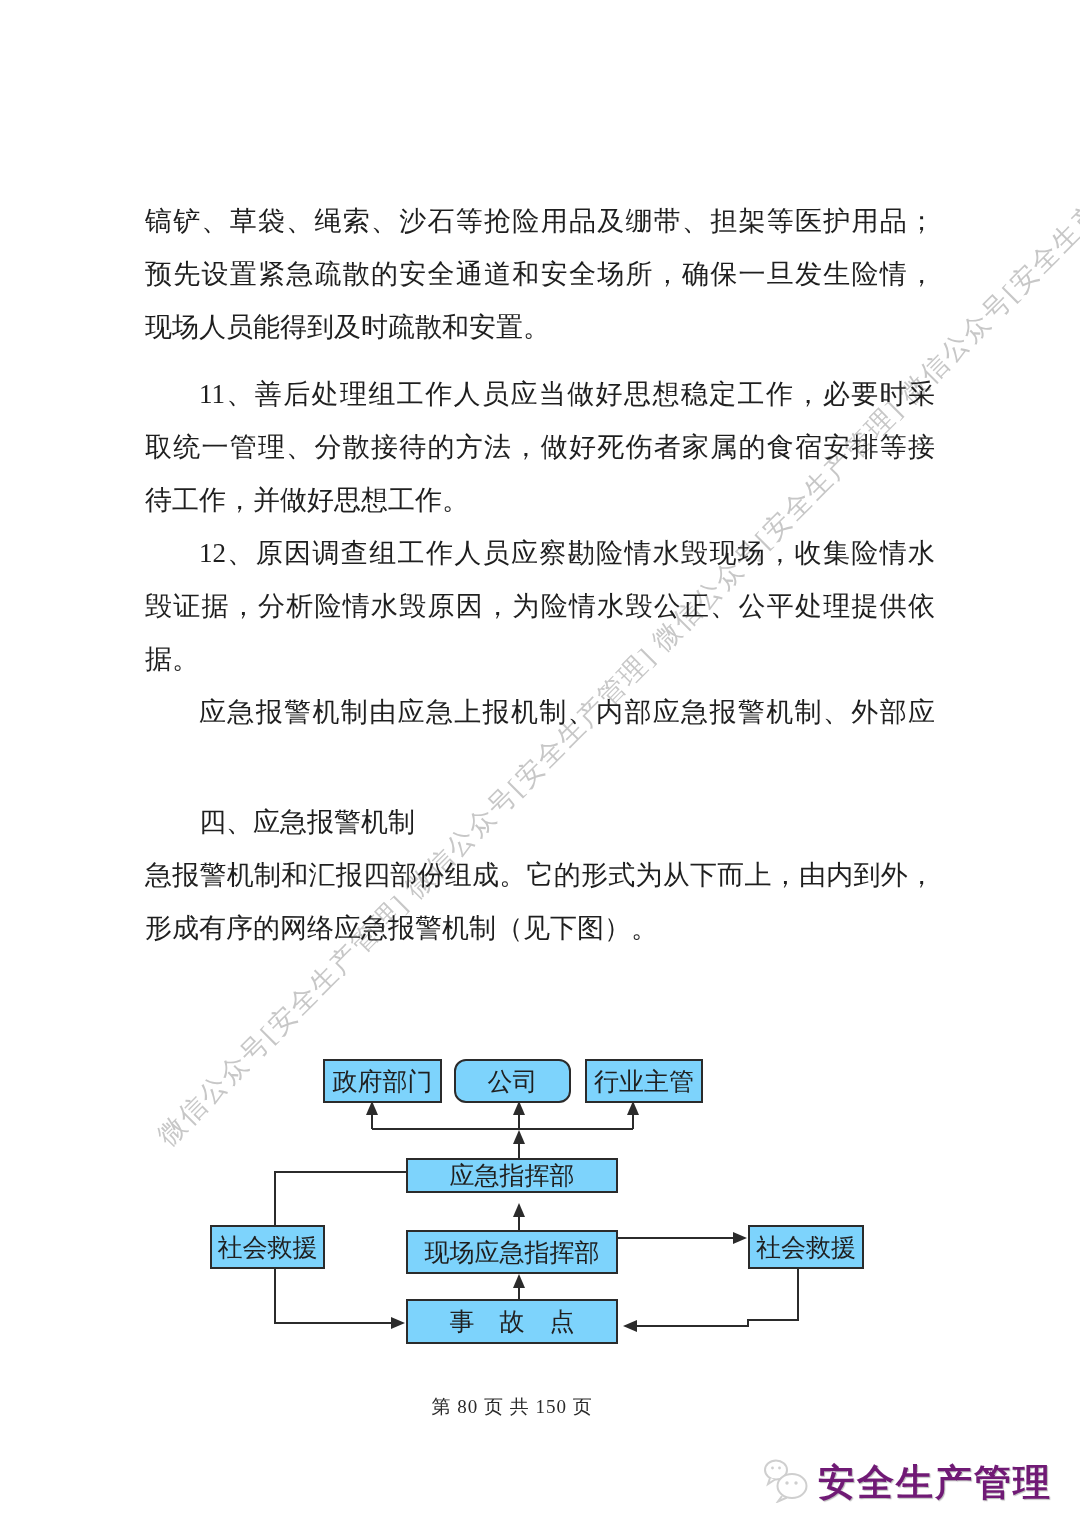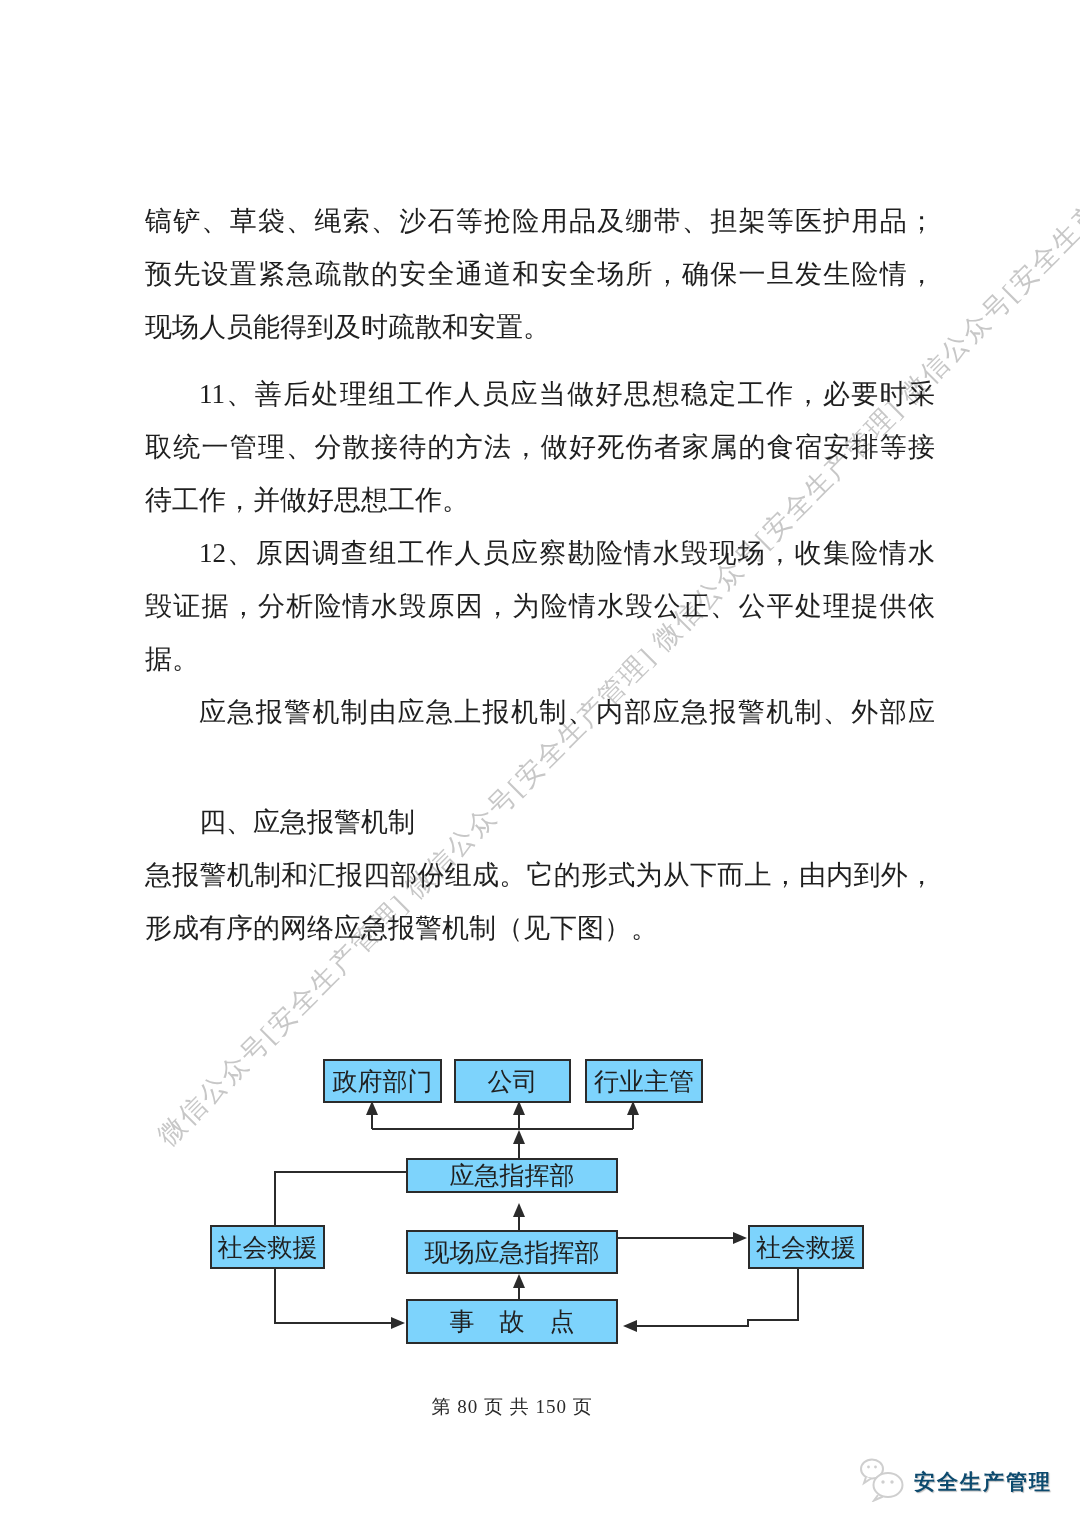--- a/index.html
+++ b/index.html
@@ -36,7 +36,7 @@
     font-size:25px;color:#1f1f1f;white-space:nowrap;
   }
   .b-gov{left:323px;top:1059px;width:119px;height:44px;}
-  .b-company{left:454px;top:1059px;width:117px;height:44px;}
+  .b-company{left:454px;top:1059px;width:117px;height:44px;border-radius:12px;}
   .b-industry{left:585px;top:1059px;width:118px;height:44px;}
   .b-command{left:406px;top:1158px;width:212px;height:35px;}
   .b-rescue-left{left:210px;top:1225px;width:115px;height:44px;}

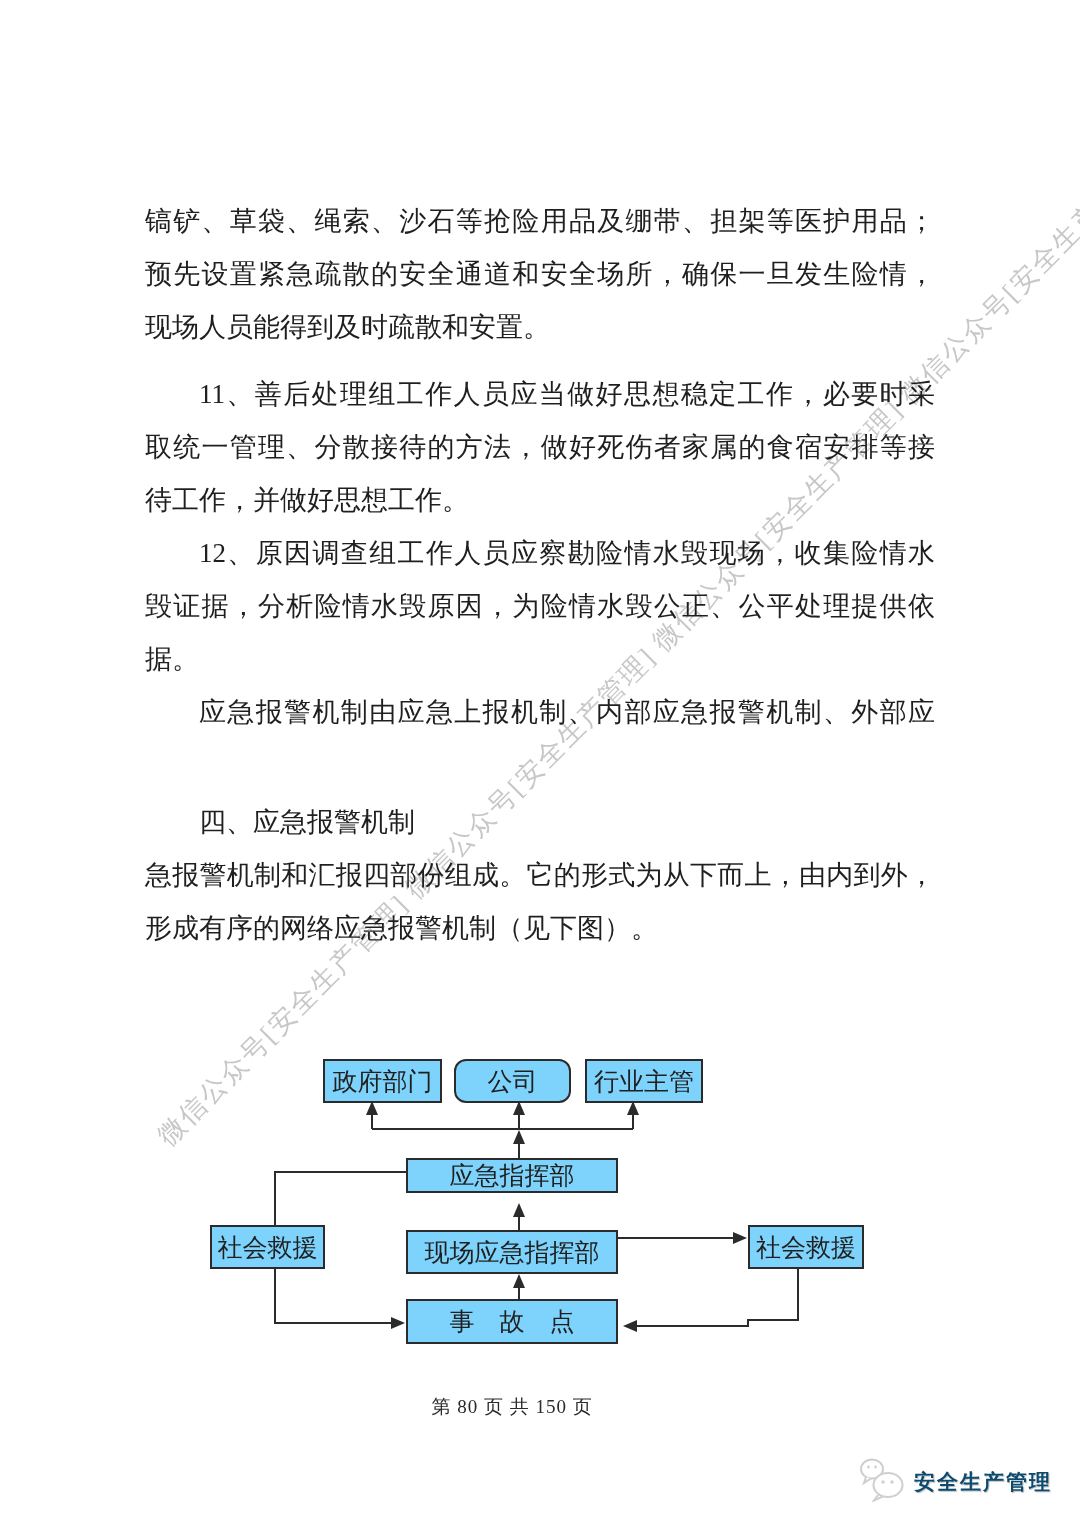--- a/index.html
+++ b/index.html
@@ -55,8 +55,8 @@
   }
   .brand-name{
     font-family:Liberation Mono, monospace;
-    font-size:21px;font-weight:bold;letter-spacing:2px;
-    color:#0c4a6e;
+    font-size:37px;font-weight:bold;letter-spacing:2px;
+    color:#701a75;
     text-shadow:-1px -1px 0 #ffffff,1px 1px 1px #b9b9b9;
   }
 </style>

